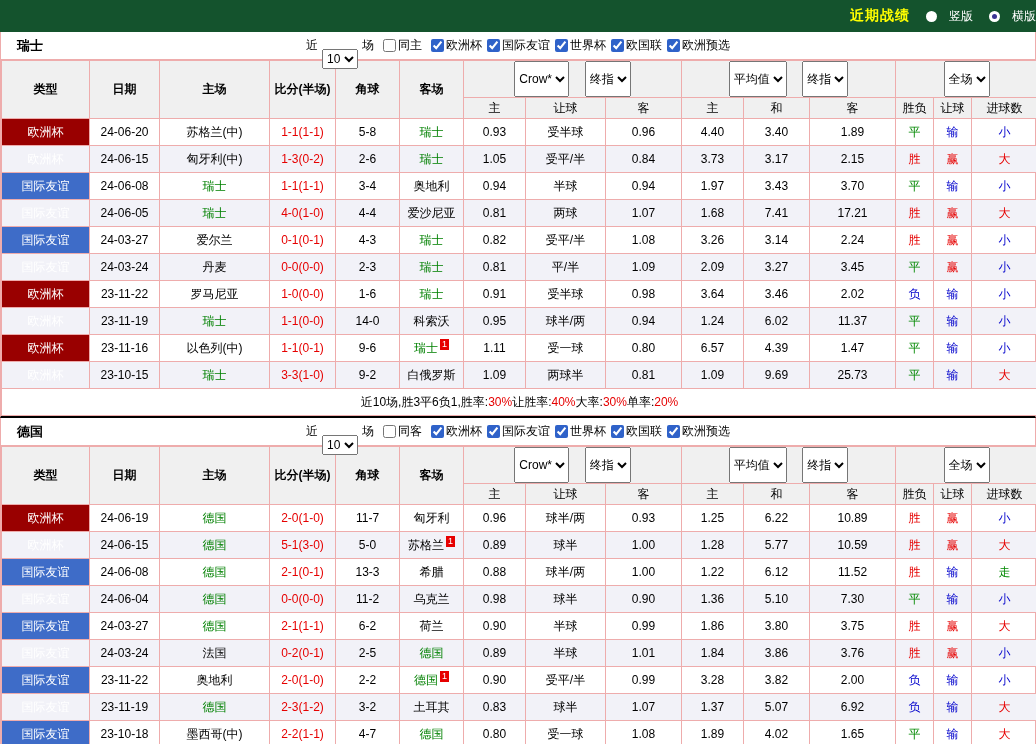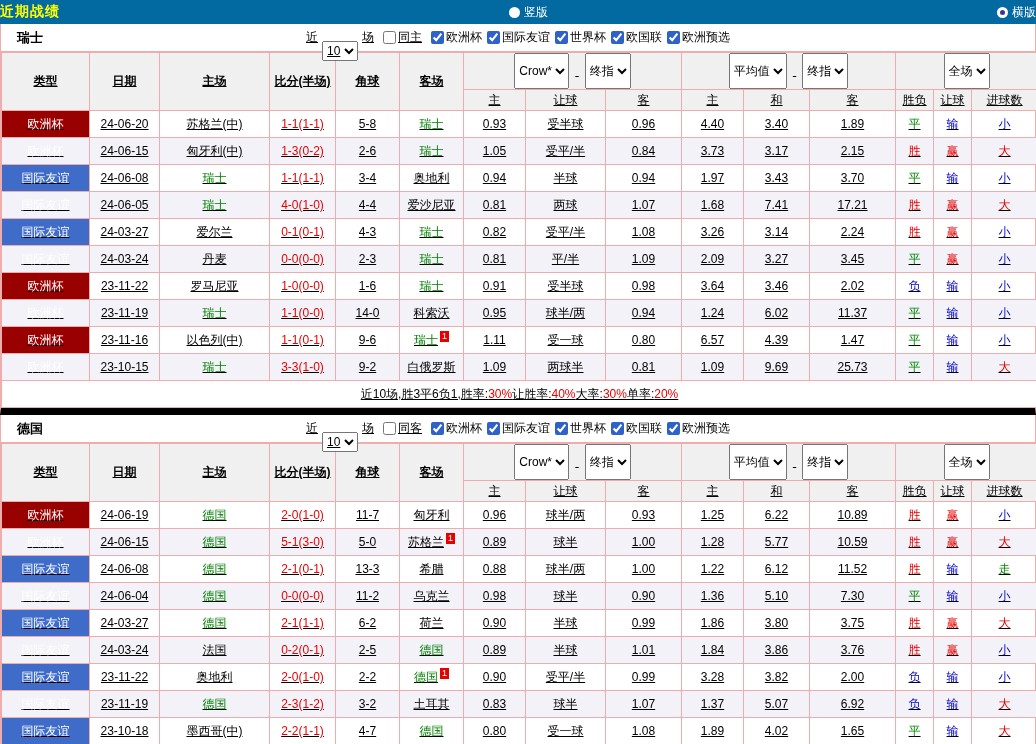--- a/index.html
+++ b/index.html
@@ -4,7 +4,7 @@
 <style>
   html,body{margin:0;padding:0;}
   body{width:1036px;font-family:"Liberation Sans","DejaVu Sans",sans-serif;font-size:12px;color:#000;background:#fff;}
-  .topbar{height:24px;background:#0369a1;display:flex;align-items:center;justify-content:space-between;gap:16px;}
+  .topbar{height:32px;background:#14532d;display:flex;align-items:center;justify-content:flex-end;gap:16px;}
   .topbar .title{color:#ffff00;font-weight:bold;font-size:14px;letter-spacing:1px;}
   .radio-opt{display:inline-flex;align-items:center;gap:4px;color:#fff;cursor:pointer;font-size:12px;}
   .radio-dot{display:inline-block;width:11px;height:11px;border-radius:50%;background:#fff;position:relative;}

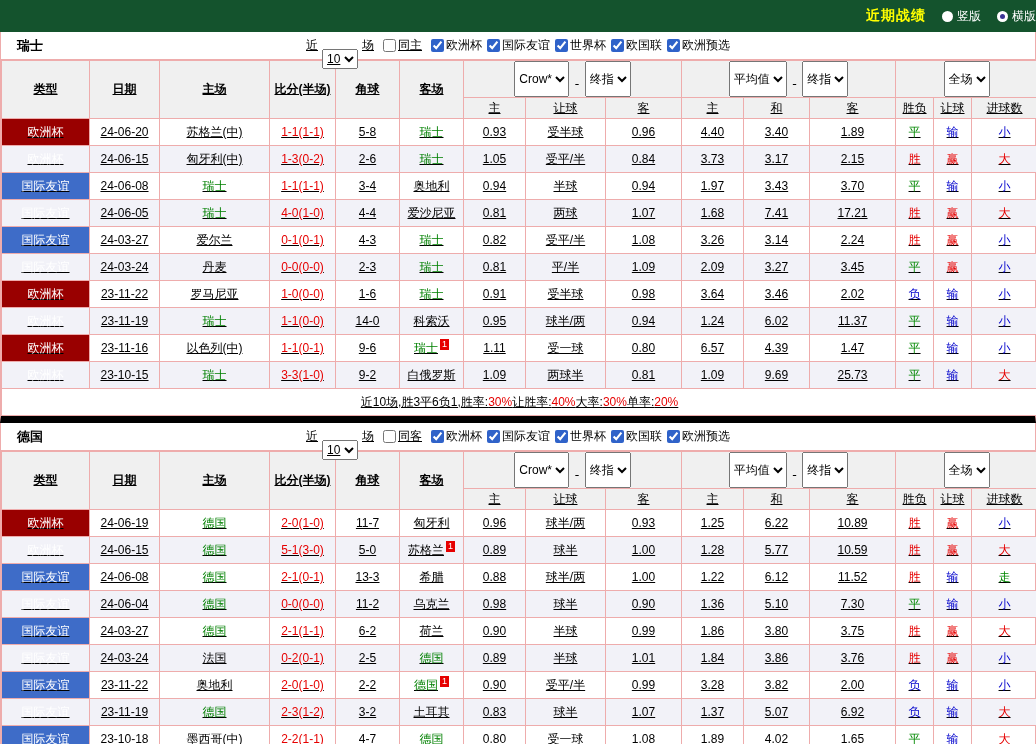--- a/index.html
+++ b/index.html
@@ -6,7 +6,7 @@
   body{width:1036px;font-family:"Liberation Sans","DejaVu Sans",sans-serif;font-size:12px;color:#000;background:#fff;}
   .topbar{height:32px;background:#14532d;display:flex;align-items:center;justify-content:flex-end;gap:16px;}
   .topbar .title{color:#ffff00;font-weight:bold;font-size:14px;letter-spacing:1px;}
-  .radio-opt{display:inline-flex;align-items:center;gap:4px;color:#fff;cursor:pointer;font-size:12px;}
+  .radio-opt{display:inline-flex;align-items:center;gap:12px;color:#fff;cursor:pointer;font-size:12px;}
   .radio-dot{display:inline-block;width:11px;height:11px;border-radius:50%;background:#fff;position:relative;}
   .radio-dot.checked::after{content:"";position:absolute;left:3px;top:3px;width:5px;height:5px;border-radius:50%;background:#3b3494;}
   .section{border-left:1px solid #eeacac;border-right:1px solid #eeacac;border-bottom:7px solid #000000;text-decoration:underline;}

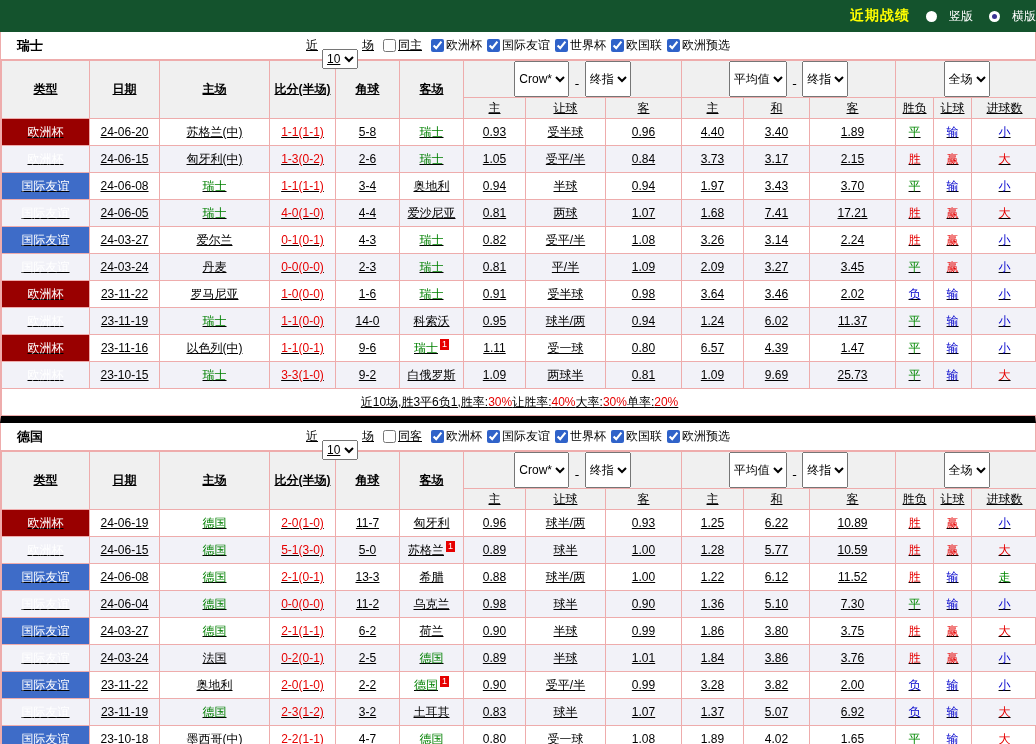--- a/index.html
+++ b/index.html
@@ -9,7 +9,7 @@
   .radio-opt{display:inline-flex;align-items:center;gap:12px;color:#fff;cursor:pointer;font-size:12px;}
   .radio-dot{display:inline-block;width:11px;height:11px;border-radius:50%;background:#fff;position:relative;}
   .radio-dot.checked::after{content:"";position:absolute;left:3px;top:3px;width:5px;height:5px;border-radius:50%;background:#3b3494;}
-  .section{border-left:1px solid #eeacac;border-right:1px solid #eeacac;border-bottom:7px solid #000000;text-decoration:underline;}
+  .section{border-left:1px solid #eeacac;border-right:1px solid #eeacac;border-bottom:2px solid #000000;}
   .filter-row{position:relative;height:27px;display:flex;align-items:center;justify-content:center;gap:4px;background:#fff;border-bottom:1px solid #eeacac;}
   .team-name{position:absolute;left:16px;font-weight:bold;font-size:13px;}
   .filter-row select{font-size:12px;height:20px;margin-top:27px;}

